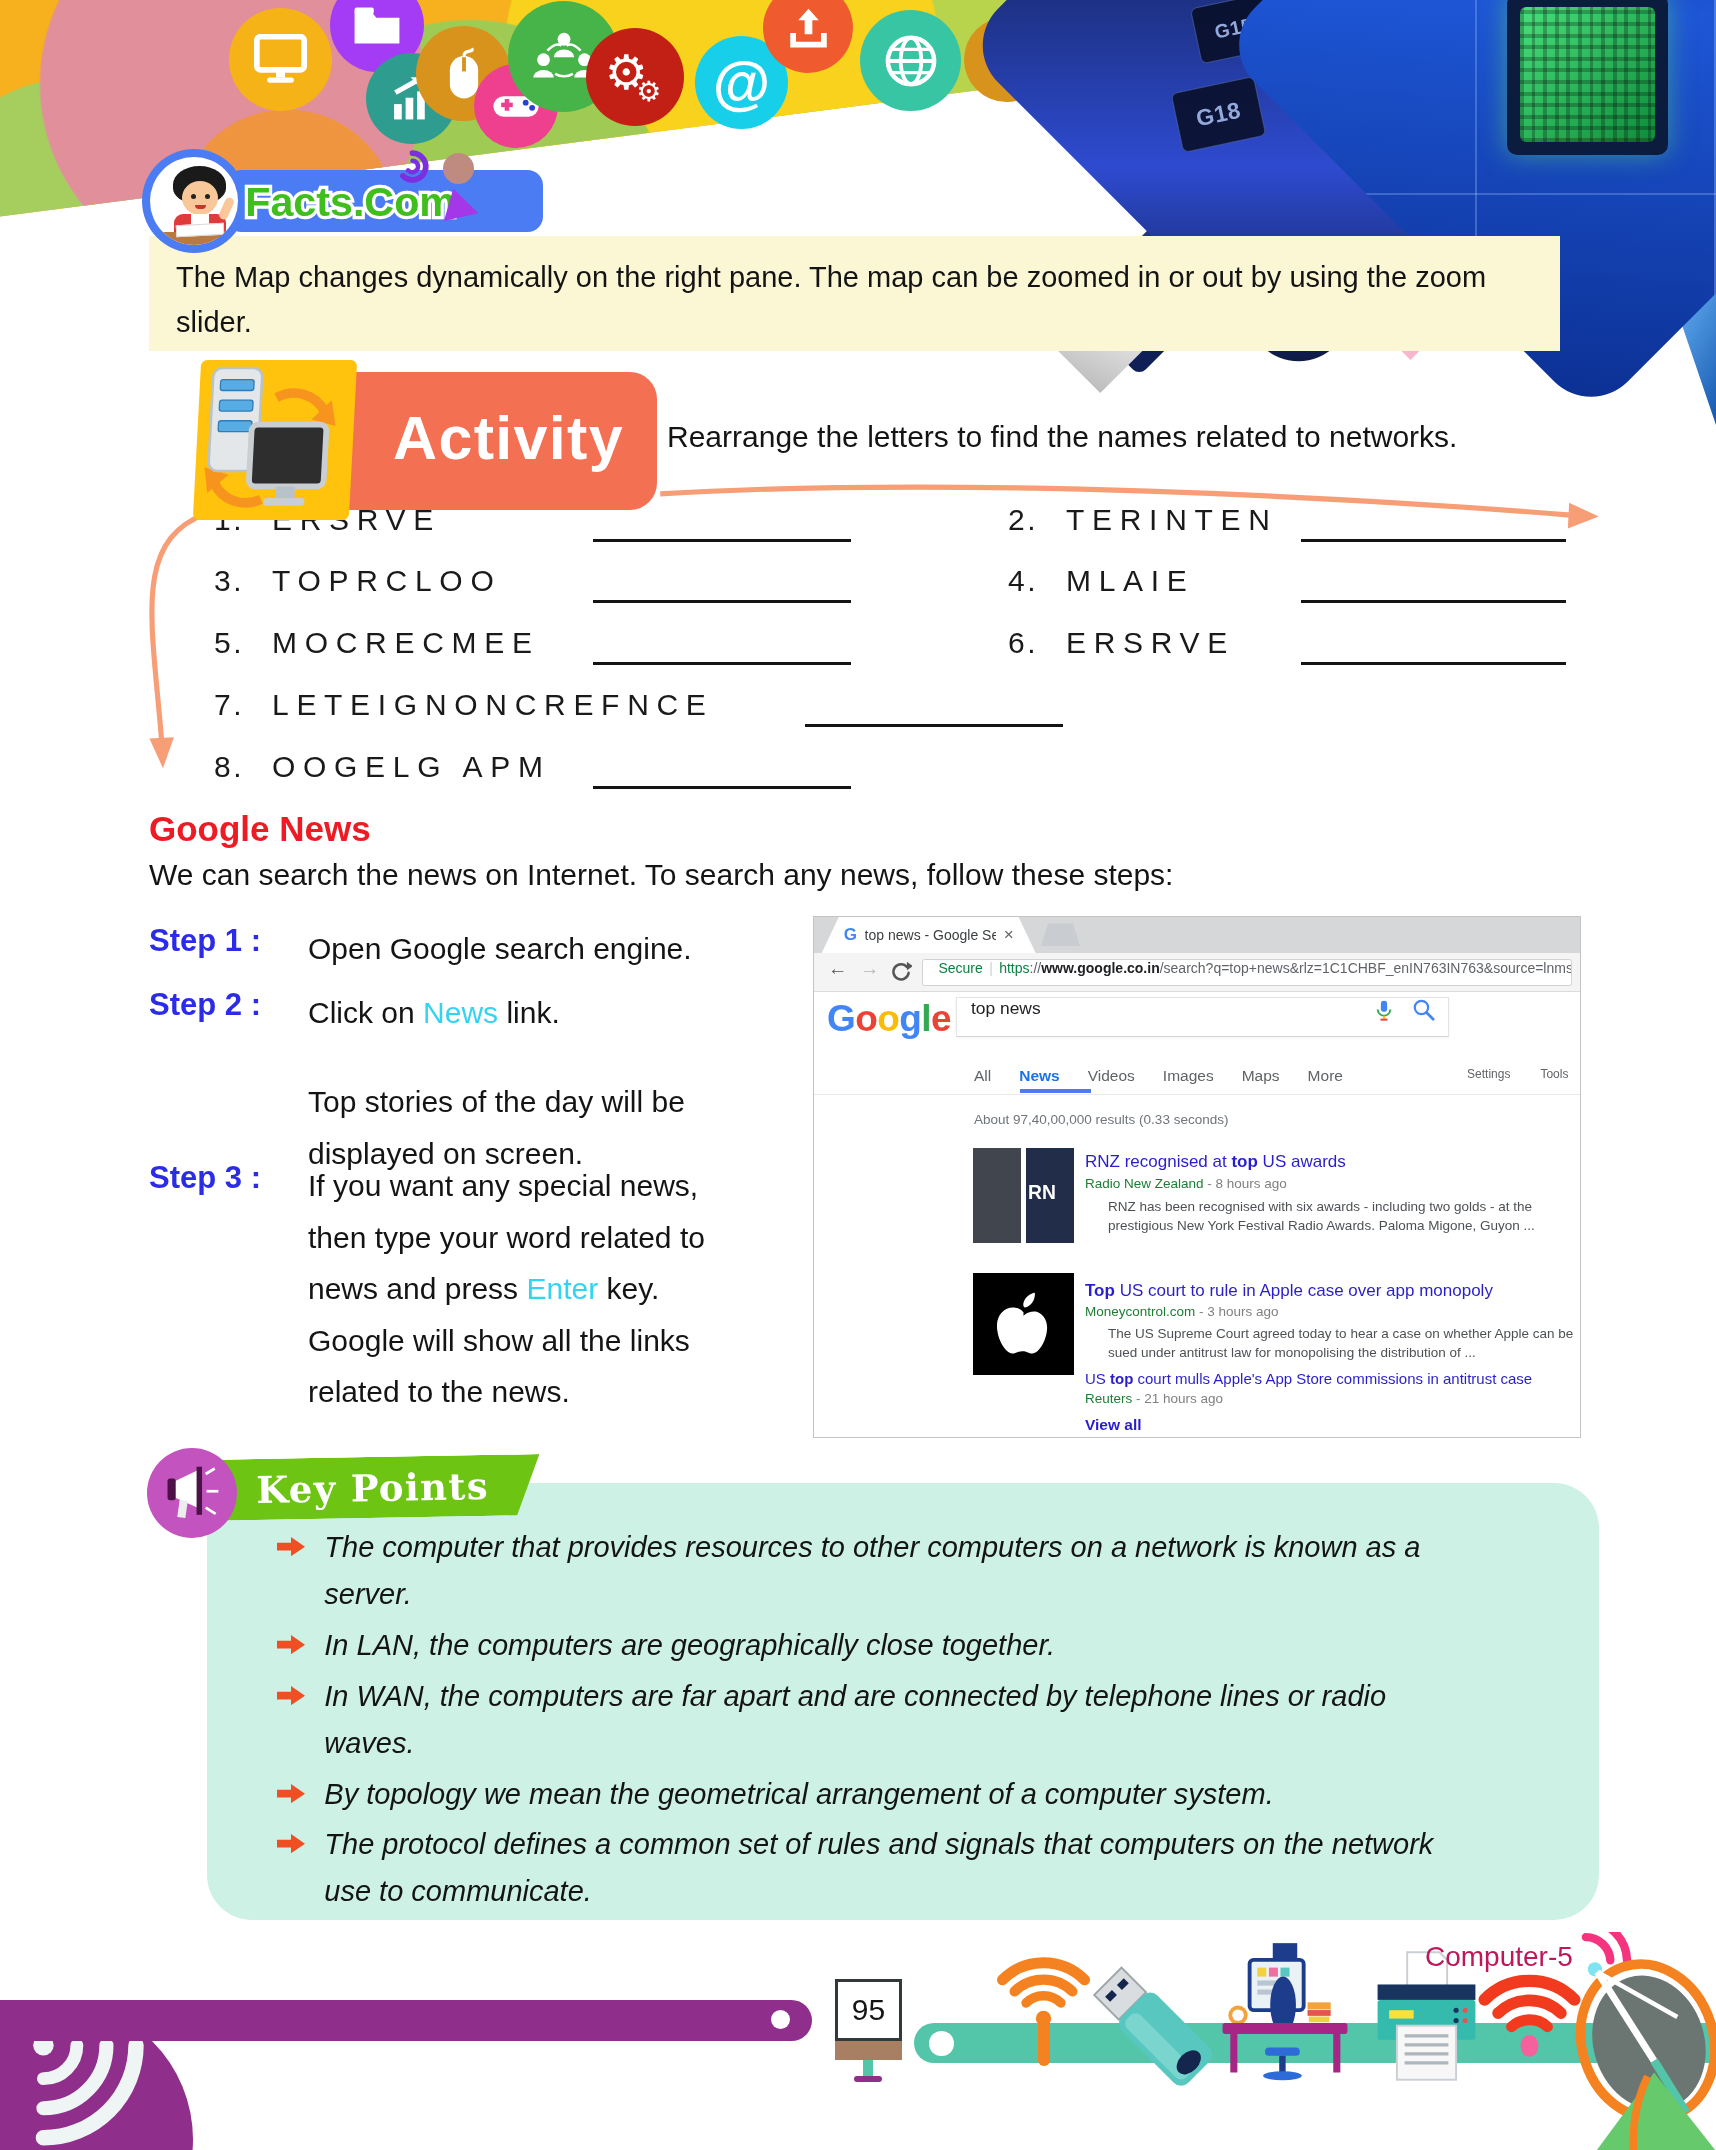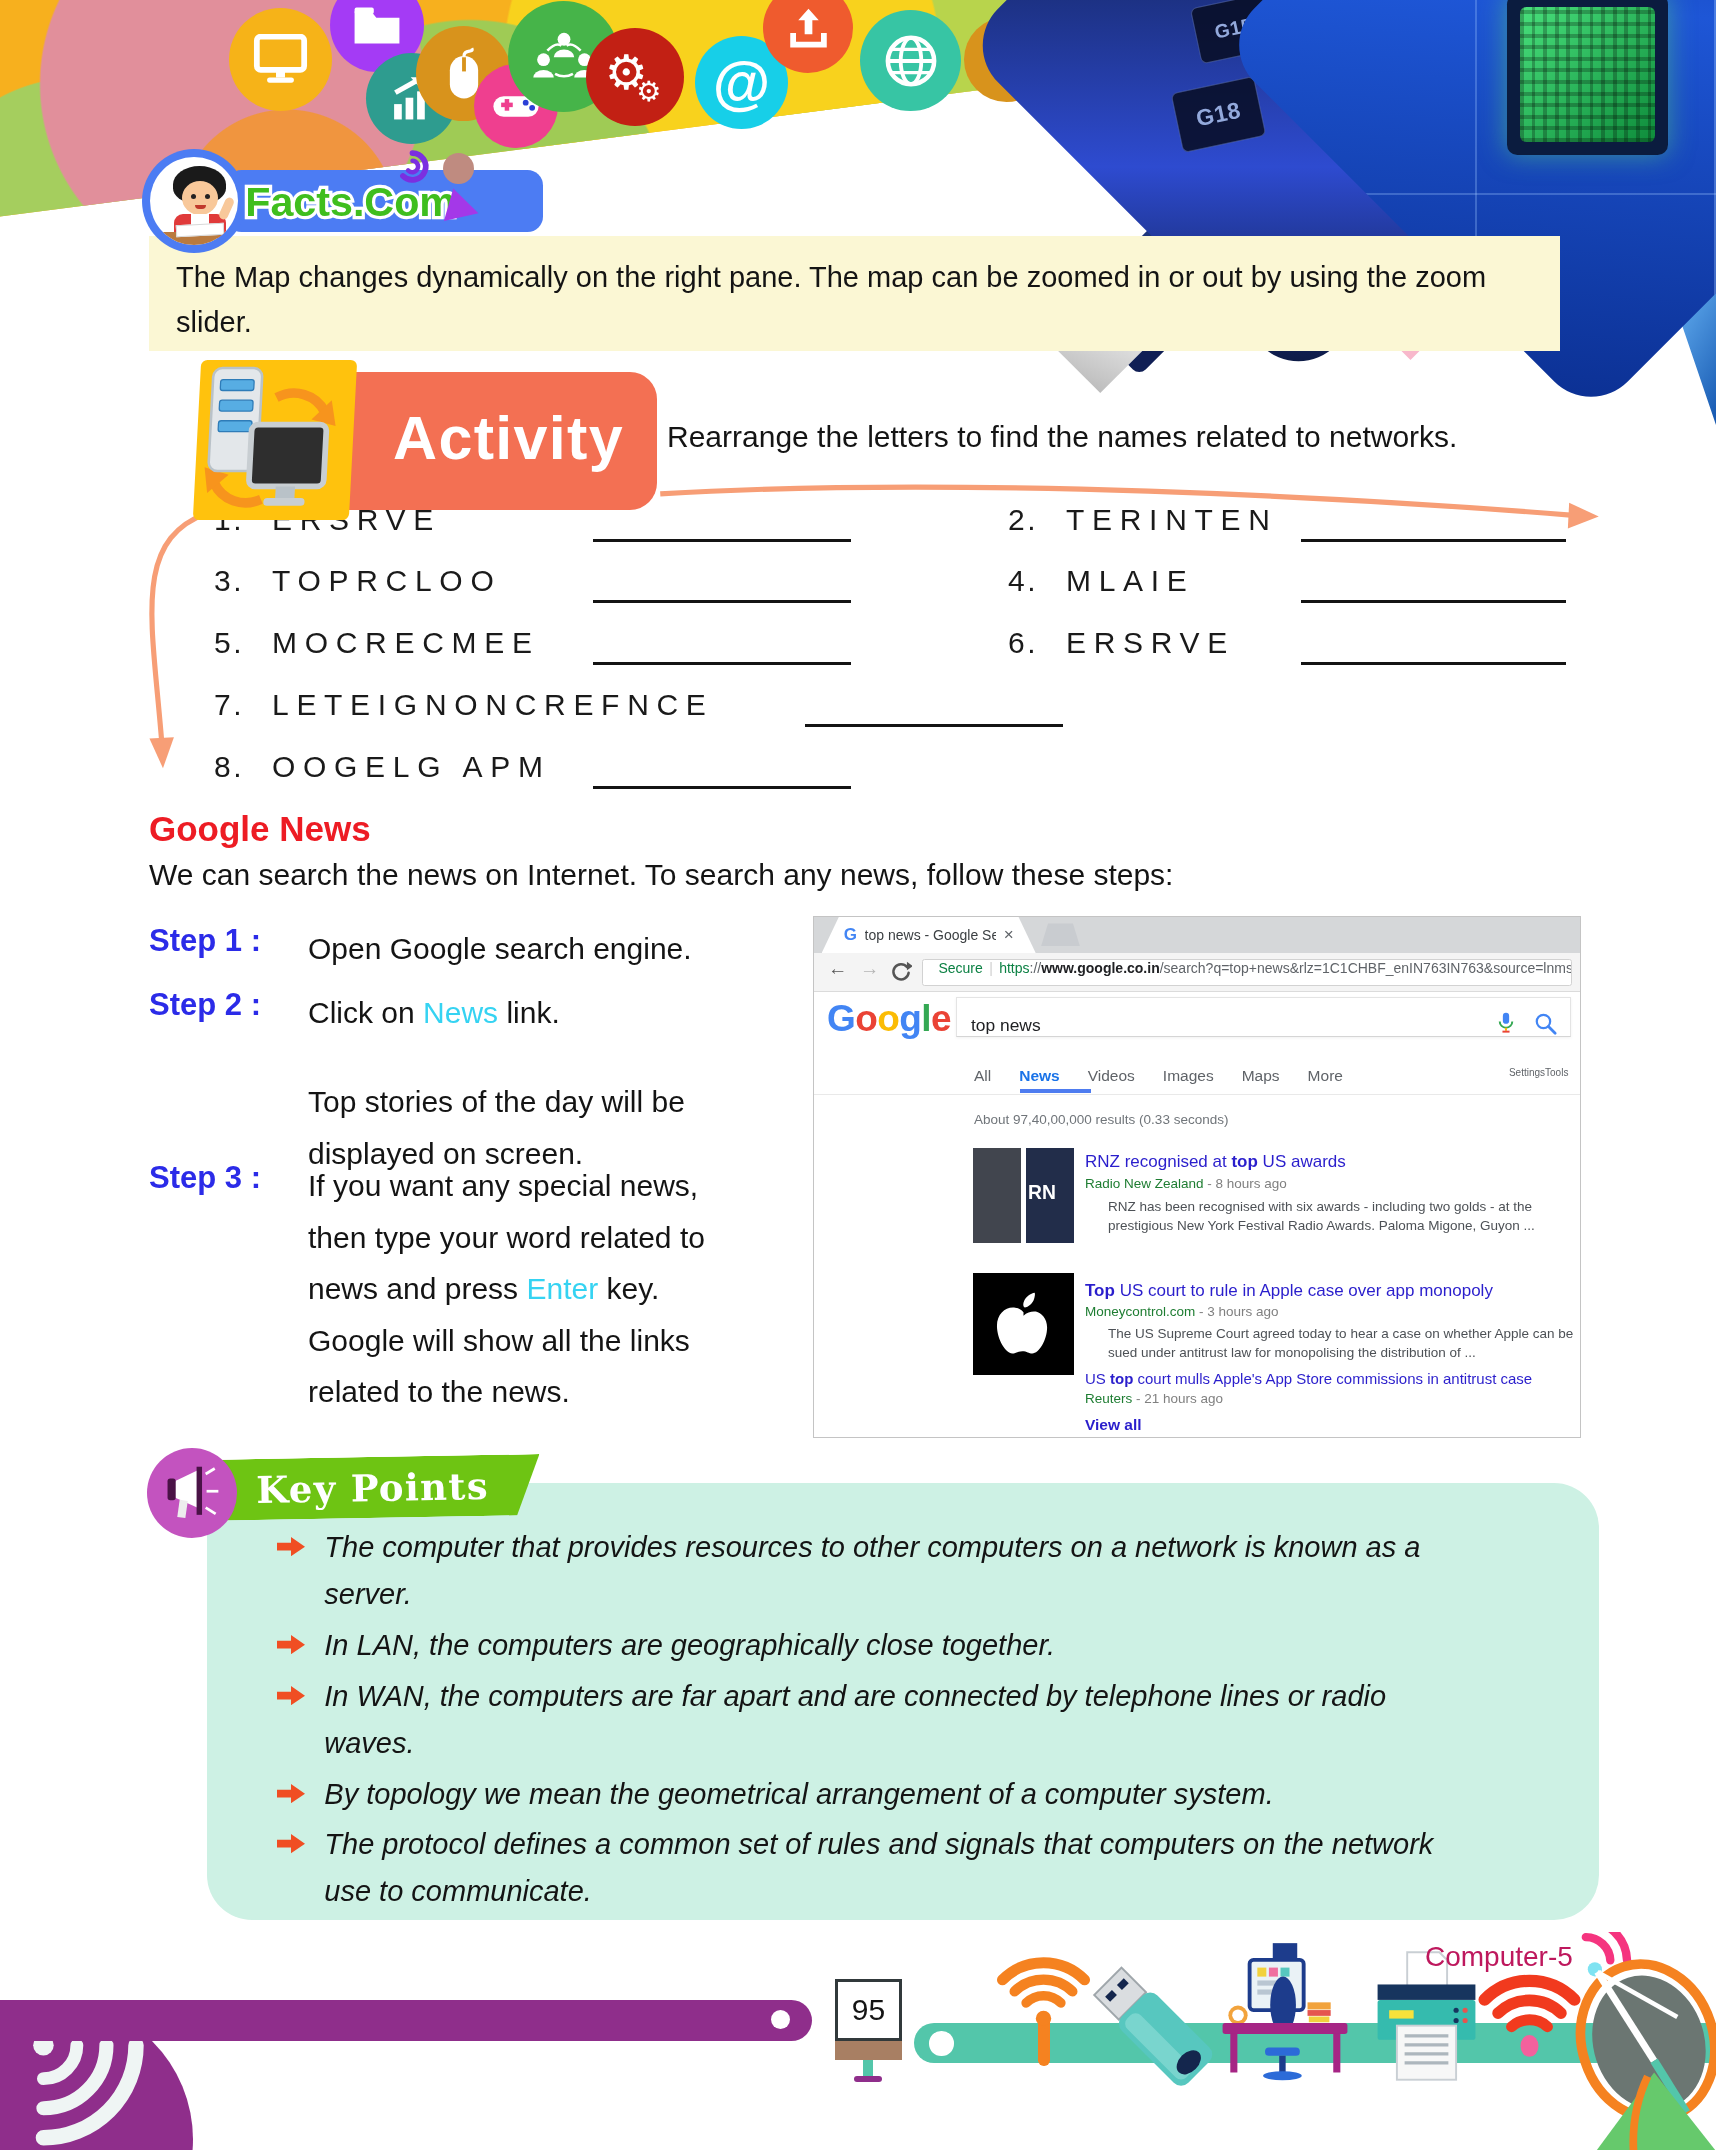--- a/index.html
+++ b/index.html
@@ -57,7 +57,7 @@
   .urlpill { position:absolute; left:108px; right:7.7px; top:5.8px; height:27px; background:#fff; border:0.6px solid #D2D2D2; border-radius:2.6px; display:flex; align-items:flex-start; padding:0 9px; gap:6.4px; white-space:nowrap; overflow:hidden; font-size:14px; }
   .gbody { position:absolute; left:0; top:75px; width:100%; height:447px; background:#fff; }
   .glogo { position:absolute; left:13px; top:6.4px; font-size:37px; font-weight:bold; letter-spacing:-0.6px; }
-  .gsearch { position:absolute; left:142px; top:5.2px; width:615px; height:40px; border:0.6px solid #E4E4E4; border-bottom:1.3px solid #D5D5D5; box-shadow:0 1.3px 3.2px rgba(0,0,0,.06); display:flex; align-items:flex-end; }
+  .gsearch { position:absolute; left:142px; top:5.2px; width:493px; height:40px; border:0.6px solid #E4E4E4; border-bottom:1.3px solid #D5D5D5; box-shadow:0 1.3px 3.2px rgba(0,0,0,.06); display:flex; align-items:flex-start; }
   .gsearch-input { border:none; outline:none; flex:1; font-size:17.4px; color:#202124; padding:0 14px; font-family:"Liberation Sans",sans-serif; background:transparent; }
   .gnav { position:absolute; left:160px; top:75px; display:flex; gap:28px; font-size:15.5px; color:#5f6368; }
   .gnav-right { position:absolute; right:11.6px; top:75px; display:flex; font-size:10px; color:#5f6368; }

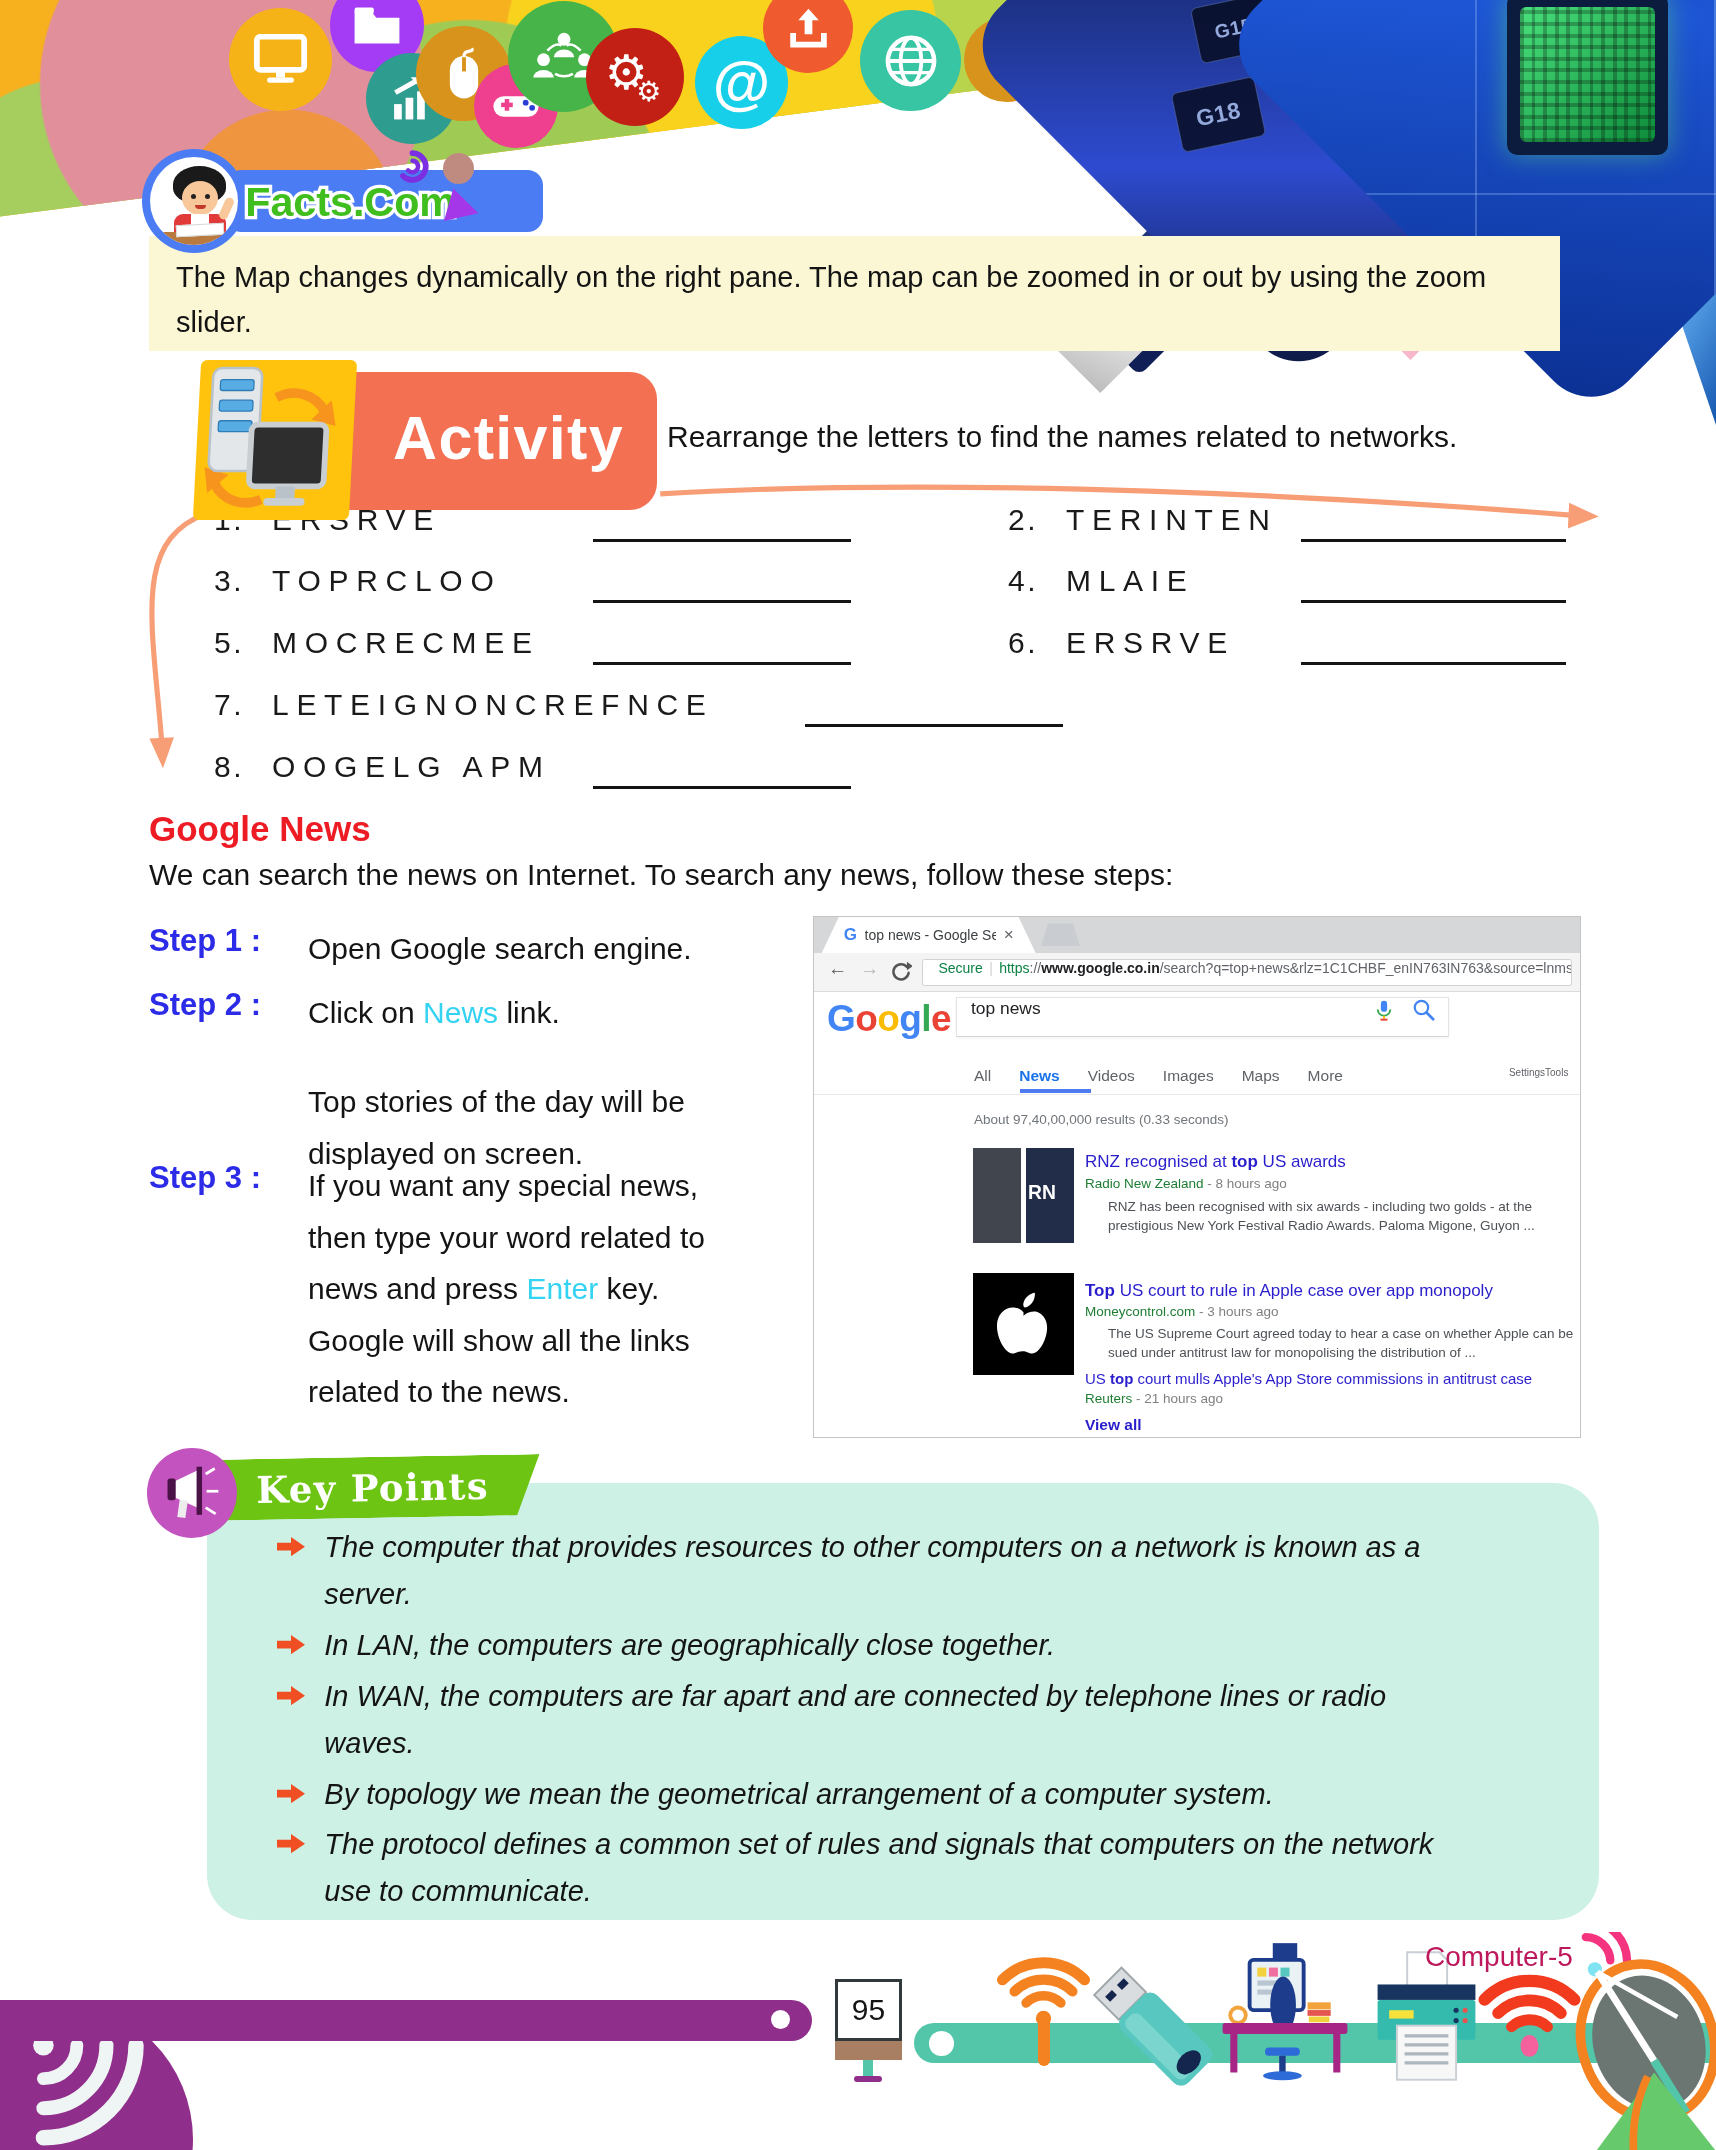--- a/index.html
+++ b/index.html
@@ -60,7 +60,7 @@
   .gsearch { position:absolute; left:142px; top:5.2px; width:493px; height:40px; border:0.6px solid #E4E4E4; border-bottom:1.3px solid #D5D5D5; box-shadow:0 1.3px 3.2px rgba(0,0,0,.06); display:flex; align-items:flex-start; }
   .gsearch-input { border:none; outline:none; flex:1; font-size:17.4px; color:#202124; padding:0 14px; font-family:"Liberation Sans",sans-serif; background:transparent; }
   .gnav { position:absolute; left:160px; top:75px; display:flex; gap:28px; font-size:15.5px; color:#5f6368; }
-  .gnav-right { position:absolute; right:11.6px; top:75px; display:flex; font-size:10px; color:#5f6368; }
+  .gnav-right { position:absolute; right:11.6px; top:75px; display:flex; gap:30px; font-size:12px; color:#5f6368; }
   .g-hr { position:absolute; left:0; right:0; top:102px; border-top:0.6px solid #E9E9E9; }
   .res-title { position:absolute; left:271px; font-size:17px; color:#2A1ECC; }
   .res-meta  { position:absolute; left:271px; font-size:13.5px; color:#808080; }

